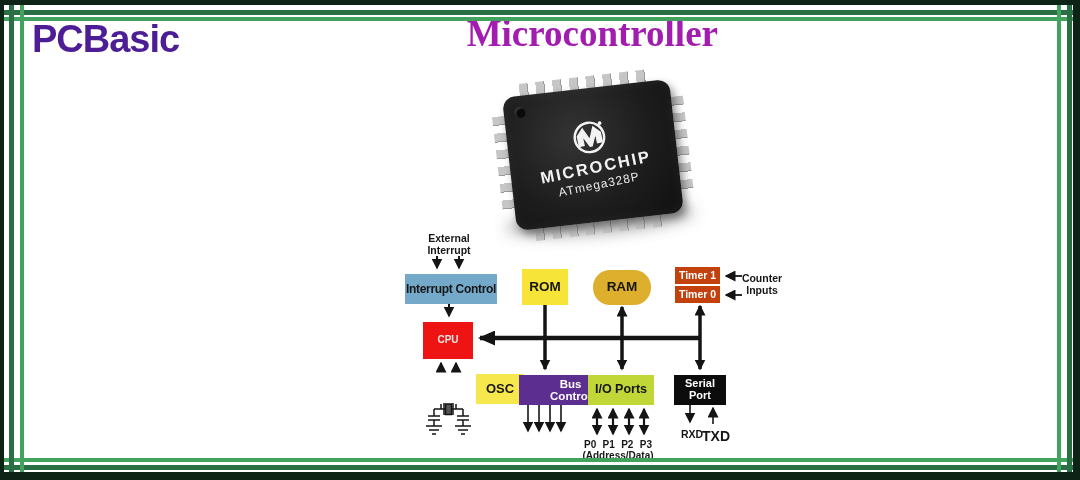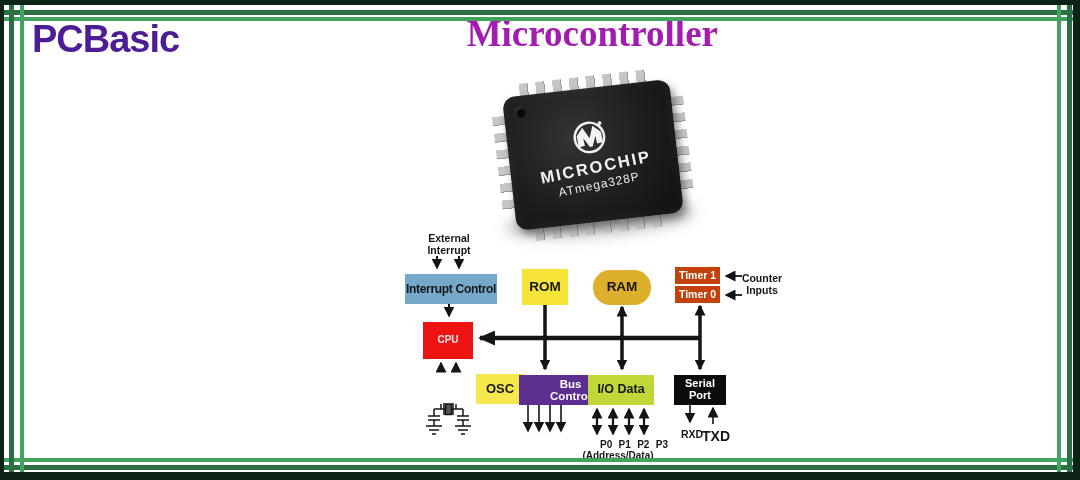--- a/index.html
+++ b/index.html
@@ -188,7 +188,7 @@
 <div class="dbox nowrap b-osc">OSC</div>
 <div class="dbox preline b-bus">Bus
 Control</div>
-<div class="dbox nowrap b-io">I/O Data</div>
+<div class="dbox nowrap b-io">I/O Ports</div>
 <div class="dbox preline b-serial">Serial
 Port</div>
 

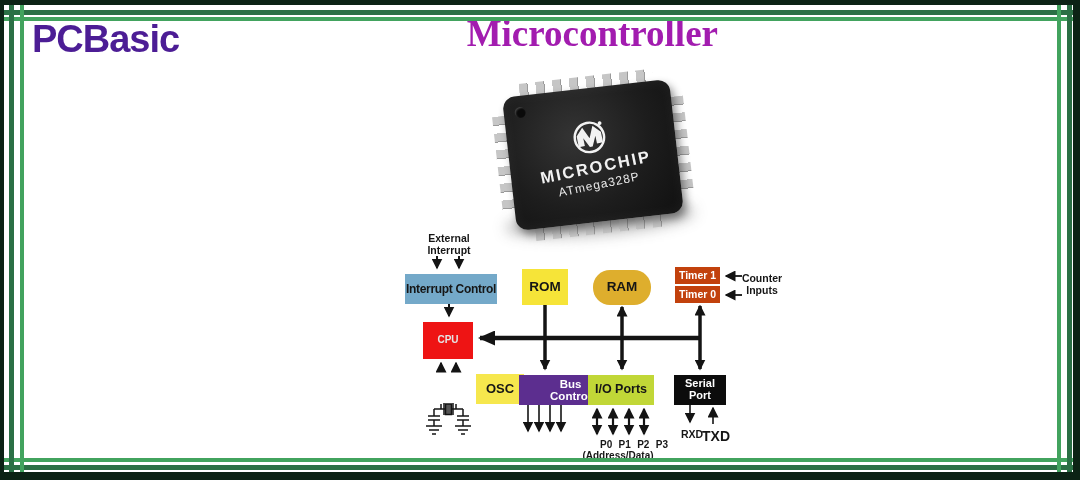--- a/index.html
+++ b/index.html
@@ -68,7 +68,7 @@
   .dlabel{position:absolute;font-weight:700;color:#161616;text-align:center;z-index:3;line-height:1.15;}
   .l-extint{left:418px;top:232px;width:62px;font-size:10.5px;text-align:center;}
   .l-counter{left:736px;top:272px;width:52px;font-size:10.5px;}
-  .l-ports{left:584px;top:439px;width:68px;display:flex;justify-content:space-between;font-size:10px;margin-left:16px;}
+  .l-ports{left:584px;top:439px;width:68px;display:flex;justify-content:space-between;font-size:10px;}
   .l-addr{left:568px;top:450px;width:100px;font-size:10px;}
   .l-rxd{left:678px;top:428px;width:28px;font-size:10.5px;}
   .l-txd{left:702px;top:428px;width:28px;font-size:14px;}

